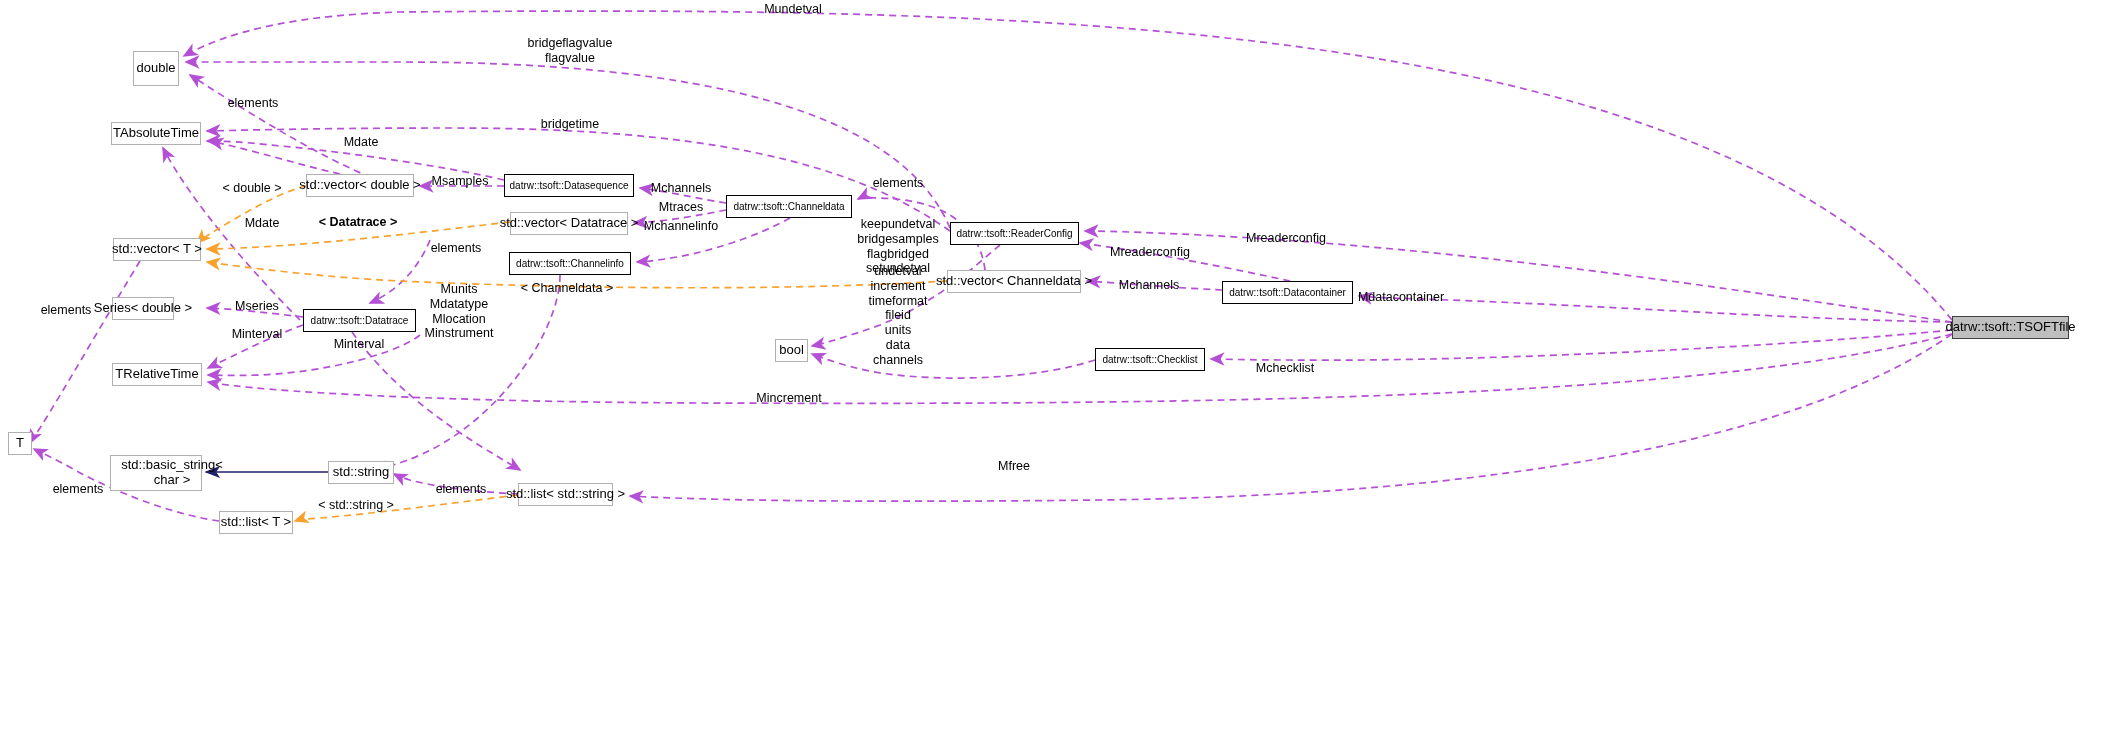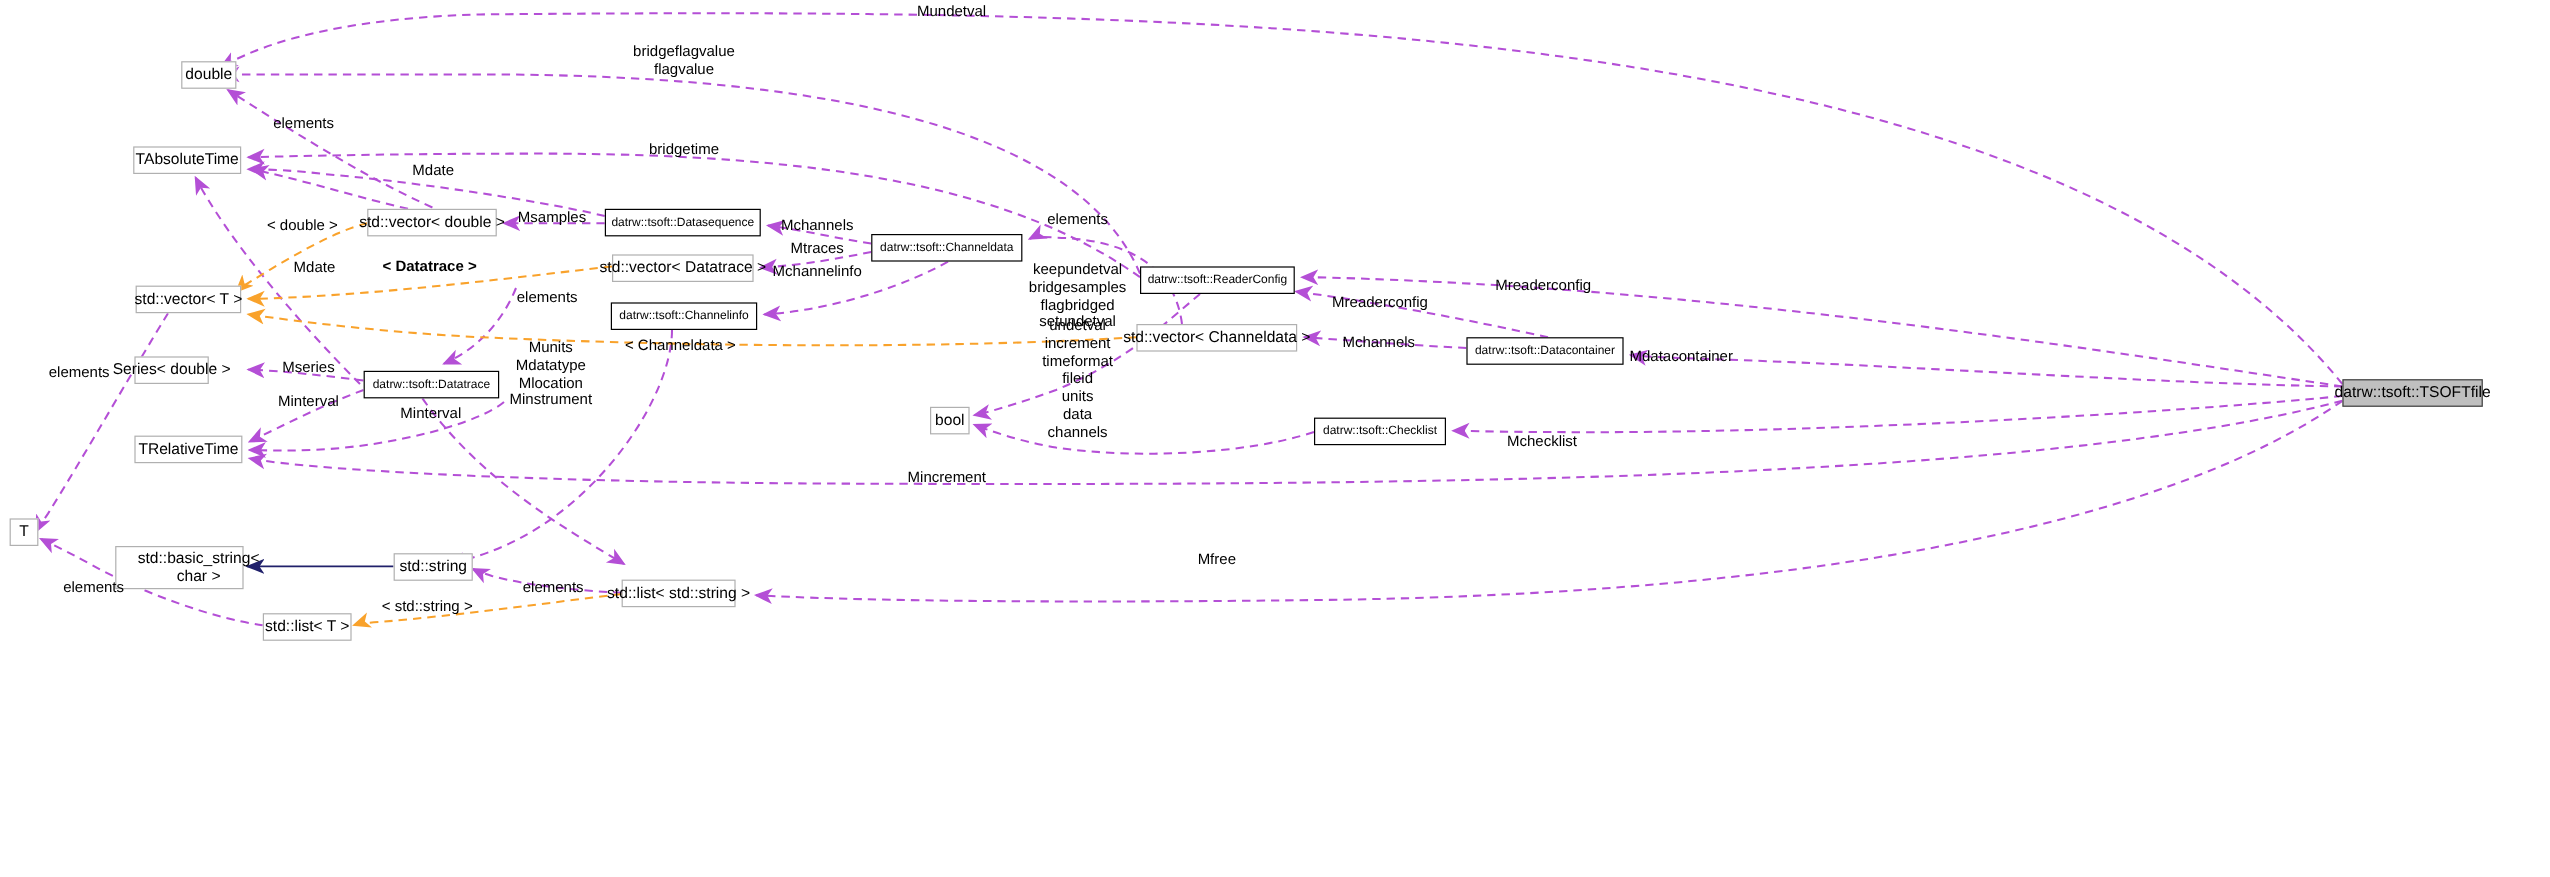--- a/index.html
+++ b/index.html
@@ -113,7 +113,7 @@
   </svg>
 
   <div id="nodes">
-      <div class="node plain" style="left: 151px; top: 51px; width: 46px; height: 23px;">double</div>
+      <div class="node plain" style="left: 133px; top: 51px; width: 46px; height: 35px;">double</div>
       <div class="node plain" style="left: 111px; top: 122px; width: 90px; height: 23px;">TAbsoluteTime</div>
       <div class="node plain" style="left: 306px; top: 174px; width: 108px; height: 23px;">std::vector&lt; double &gt;</div>
       <div class="node plain" style="left: 113px; top: 238px; width: 88px; height: 23px;">std::vector&lt; T &gt;</div>

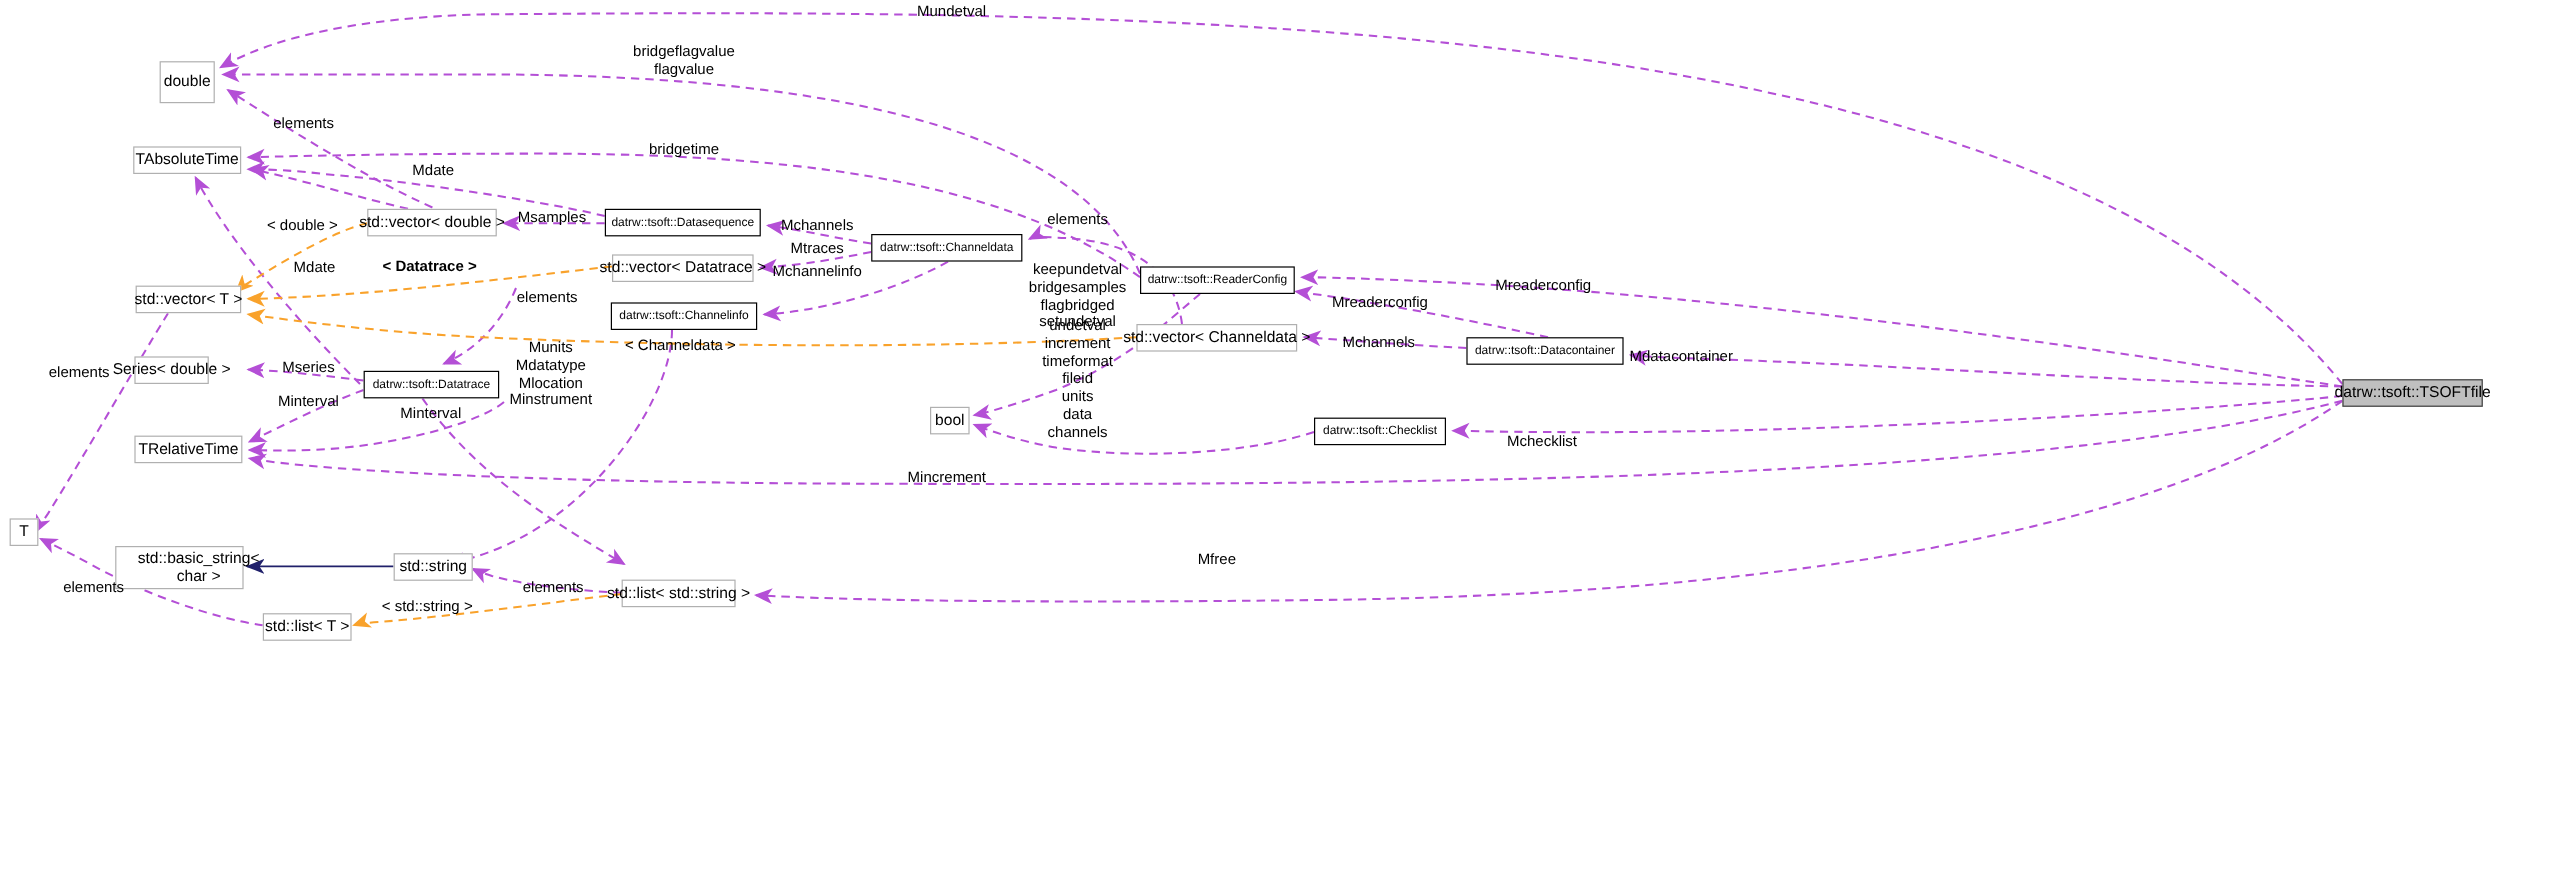--- a/index.html
+++ b/index.html
@@ -120,7 +120,7 @@
       <div class="node plain" style="left: 112px; top: 297px; width: 62px; height: 23px;">Series&lt; double &gt;</div>
       <div class="node plain" style="left: 112px; top: 363px; width: 90px; height: 23px;">TRelativeTime</div>
       <div class="node plain" style="left: 8px; top: 432px; width: 24px; height: 23px;">T</div>
-      <div class="node plain" style="left: 96px; top: 455px; width: 107px; height: 36px; padding-left: 32px;">std::basic_string&lt;
+      <div class="node plain" style="left: 110px; top: 455px; width: 92px; height: 36px; padding-left: 32px;">std::basic_string&lt;
 char &gt;</div>
       <div class="node plain" style="left: 328px; top: 461px; width: 66px; height: 23px;">std::string</div>
       <div class="node plain" style="left: 219px; top: 511px; width: 74px; height: 23px;">std::list&lt; T &gt;</div>

